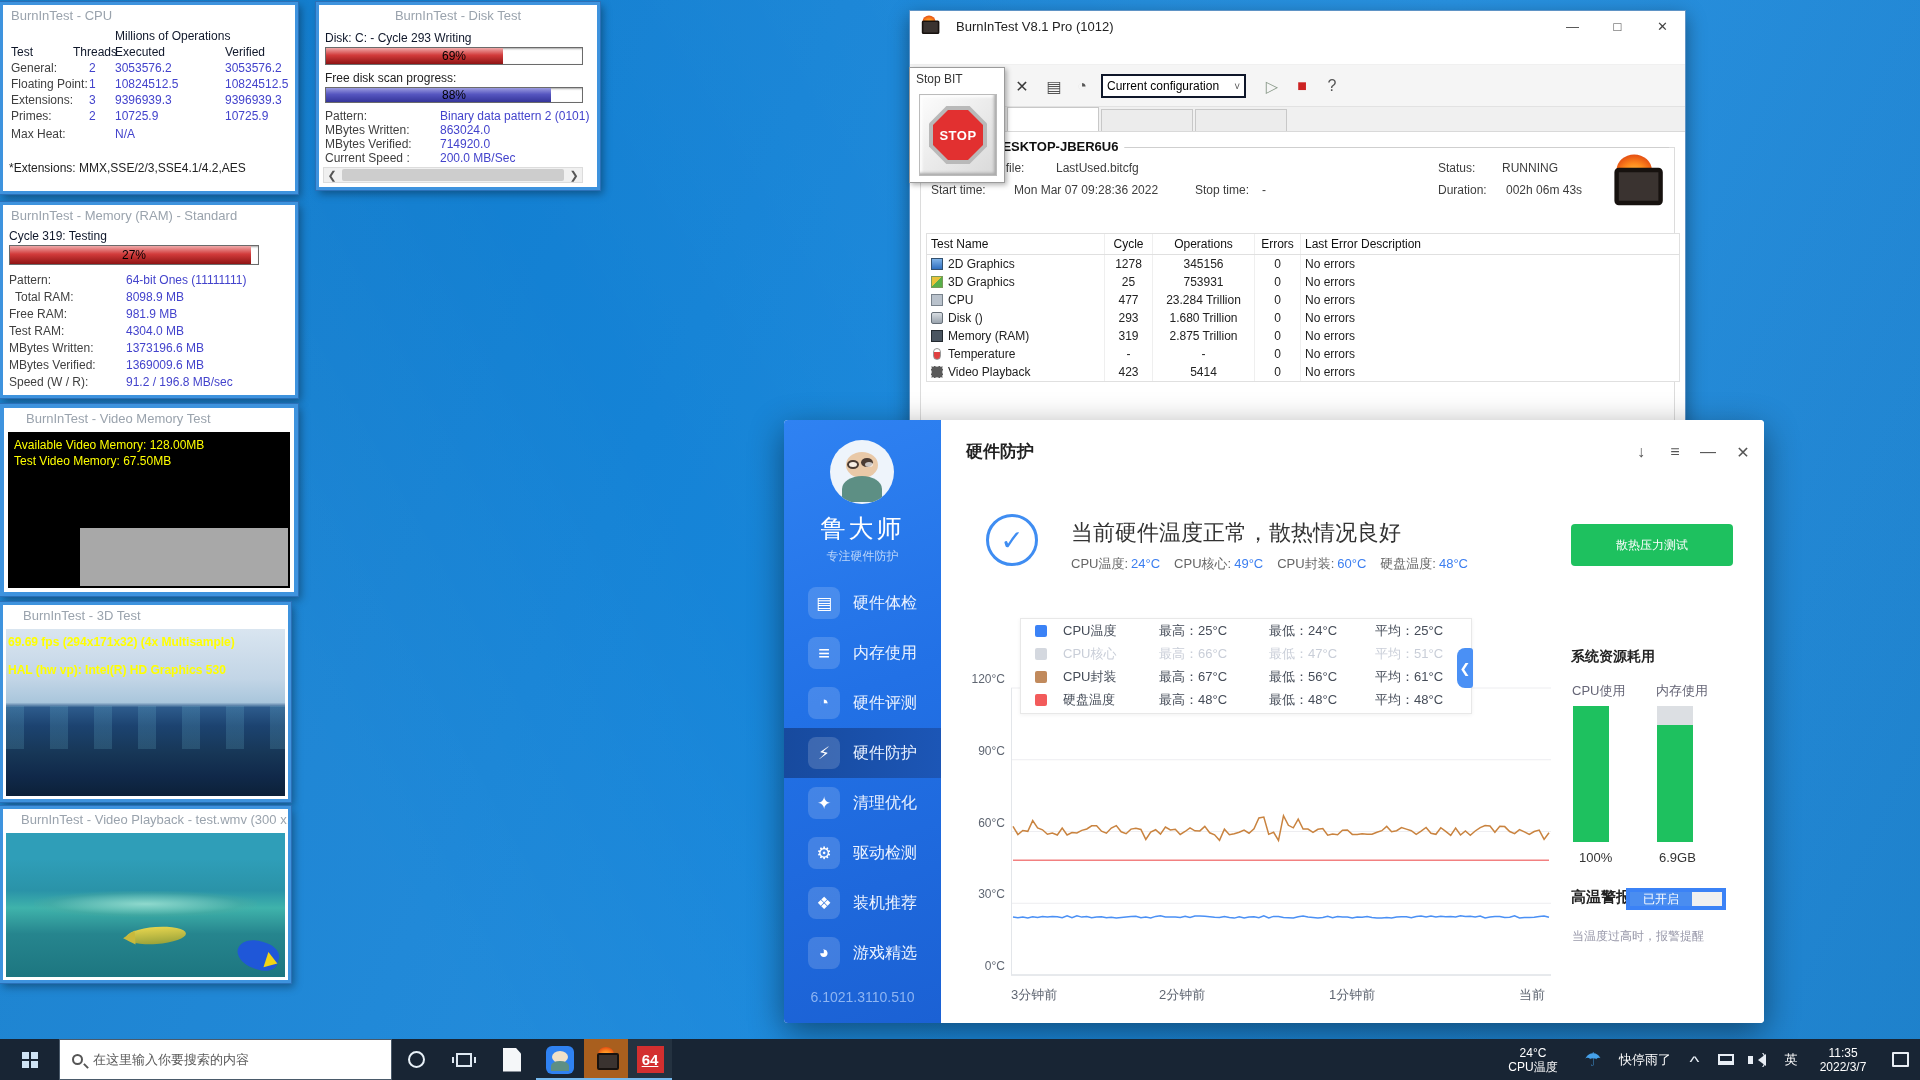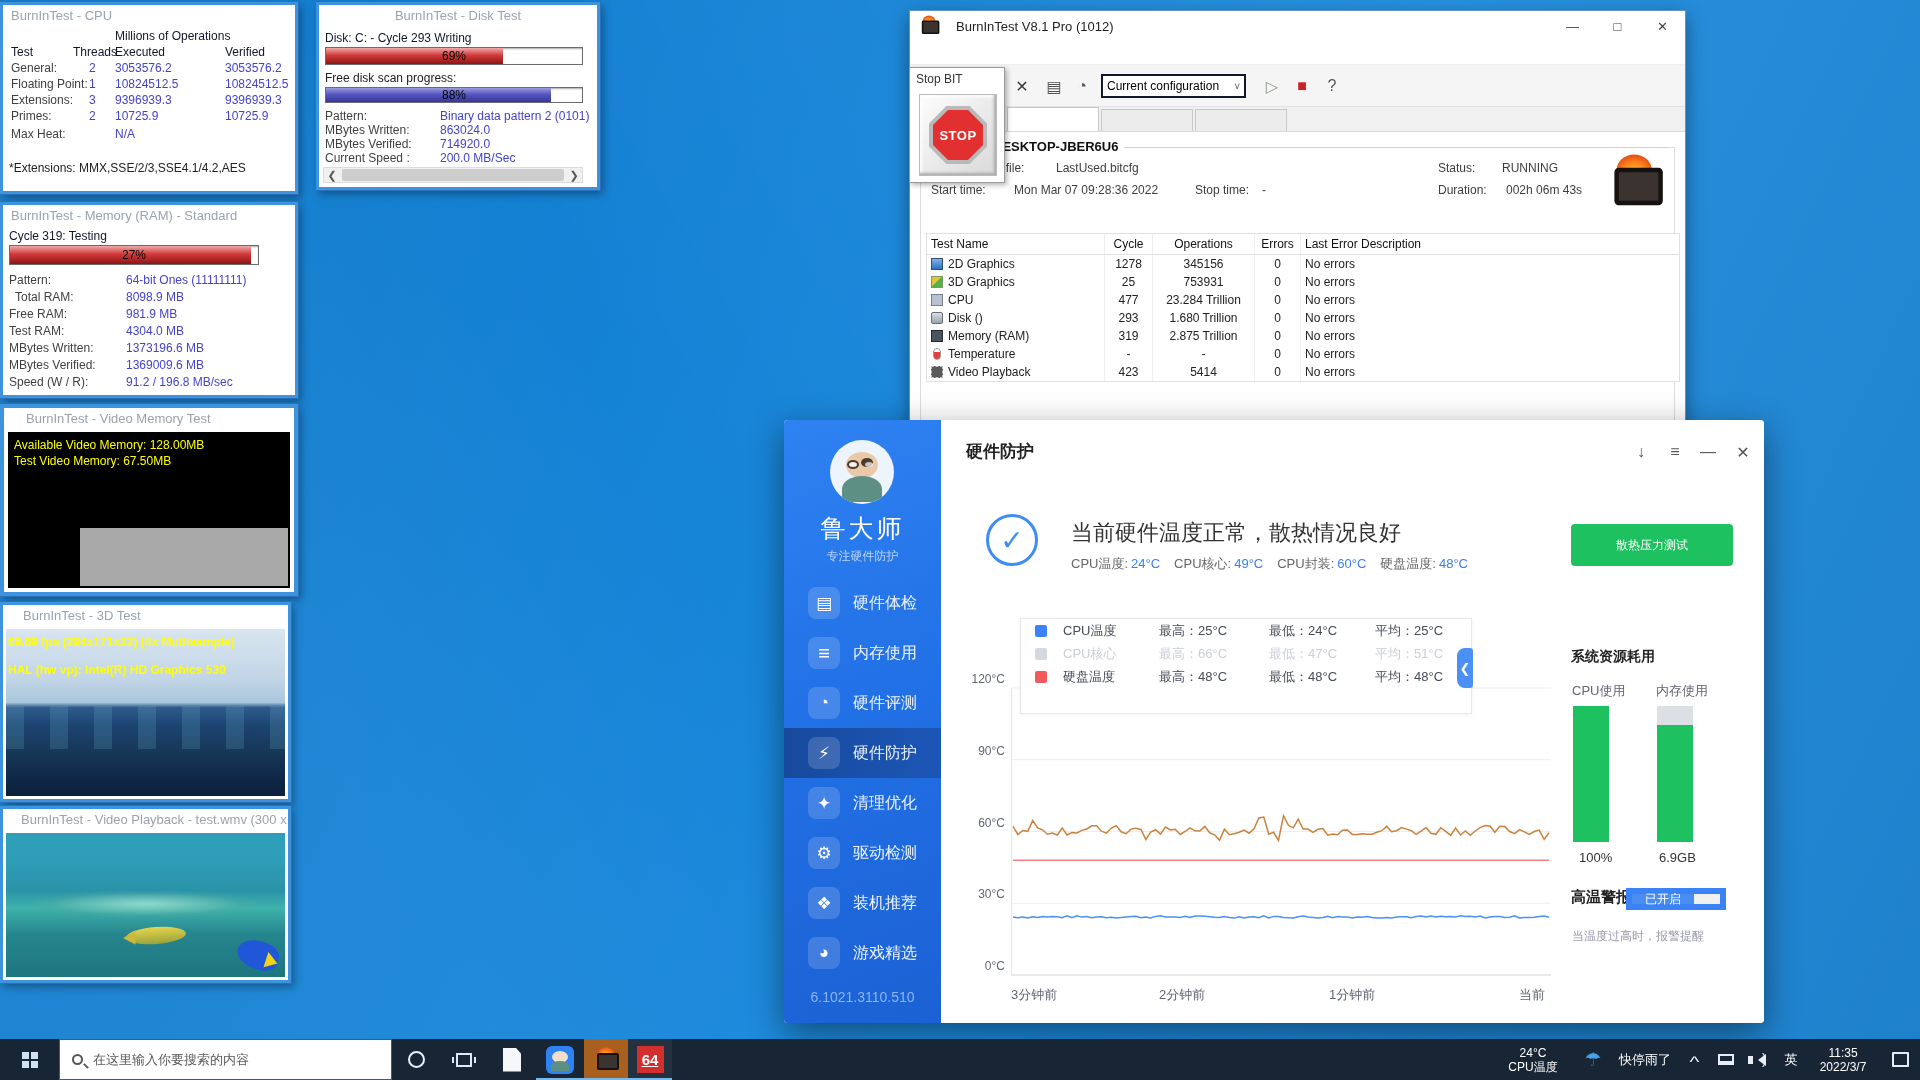--- a/index.html
+++ b/index.html
@@ -552,6 +552,13 @@
           <span>平均：51°C</span>
         </div>
           <div class="lrow">
+          <span class="sw" style="background: rgb(193, 138, 92);"></span>
+          <span>CPU封装</span>
+          <span>最高：67°C</span>
+          <span>最低：56°C</span>
+          <span>平均：61°C</span>
+        </div>
+          <div class="lrow">
           <span class="sw" style="background: rgb(242, 91, 91);"></span>
           <span>硬盘温度</span>
           <span>最高：48°C</span>

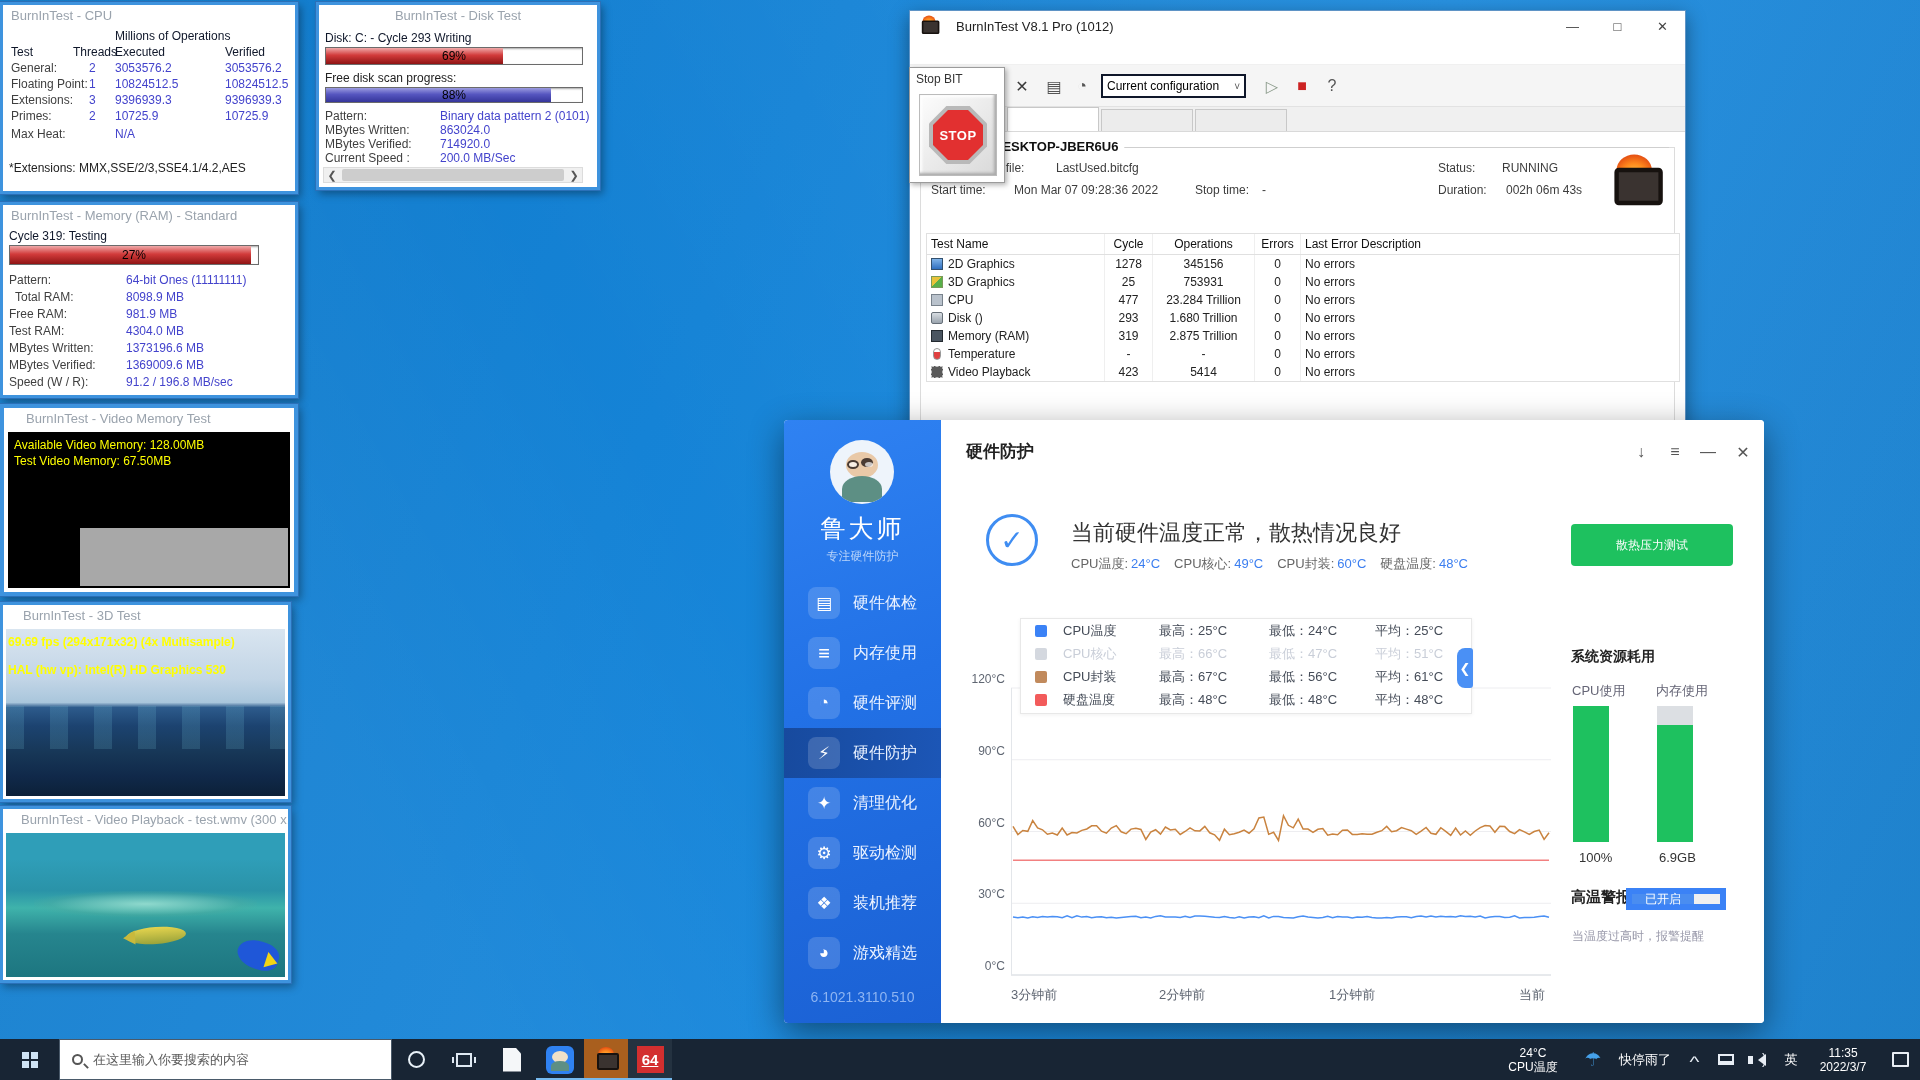--- a/index.html
+++ b/index.html
@@ -148,7 +148,7 @@
   .rp-l{position:absolute;font-size:13px;color:#667;}
   .vbar{position:absolute;width:36px;height:136px;background:#dcdfe3;top:286px;}
   .vbar .vfill{position:absolute;bottom:0;left:0;right:0;background:#1ec15f;}
-  .toggle{position:absolute;left:685px;top:468px;width:100px;height:22px;background:#f0f0f0;border:6px solid #3b82f6;display:flex;}
+  .toggle{position:absolute;left:685px;top:468px;width:100px;height:22px;background:#f0f0f0;border:4px solid #3b82f6;display:flex;}
   .toggle .on{width:62px;background:#4a8df0;color:#fff;font-size:12px;display:flex;align-items:center;justify-content:center;}
 
   

